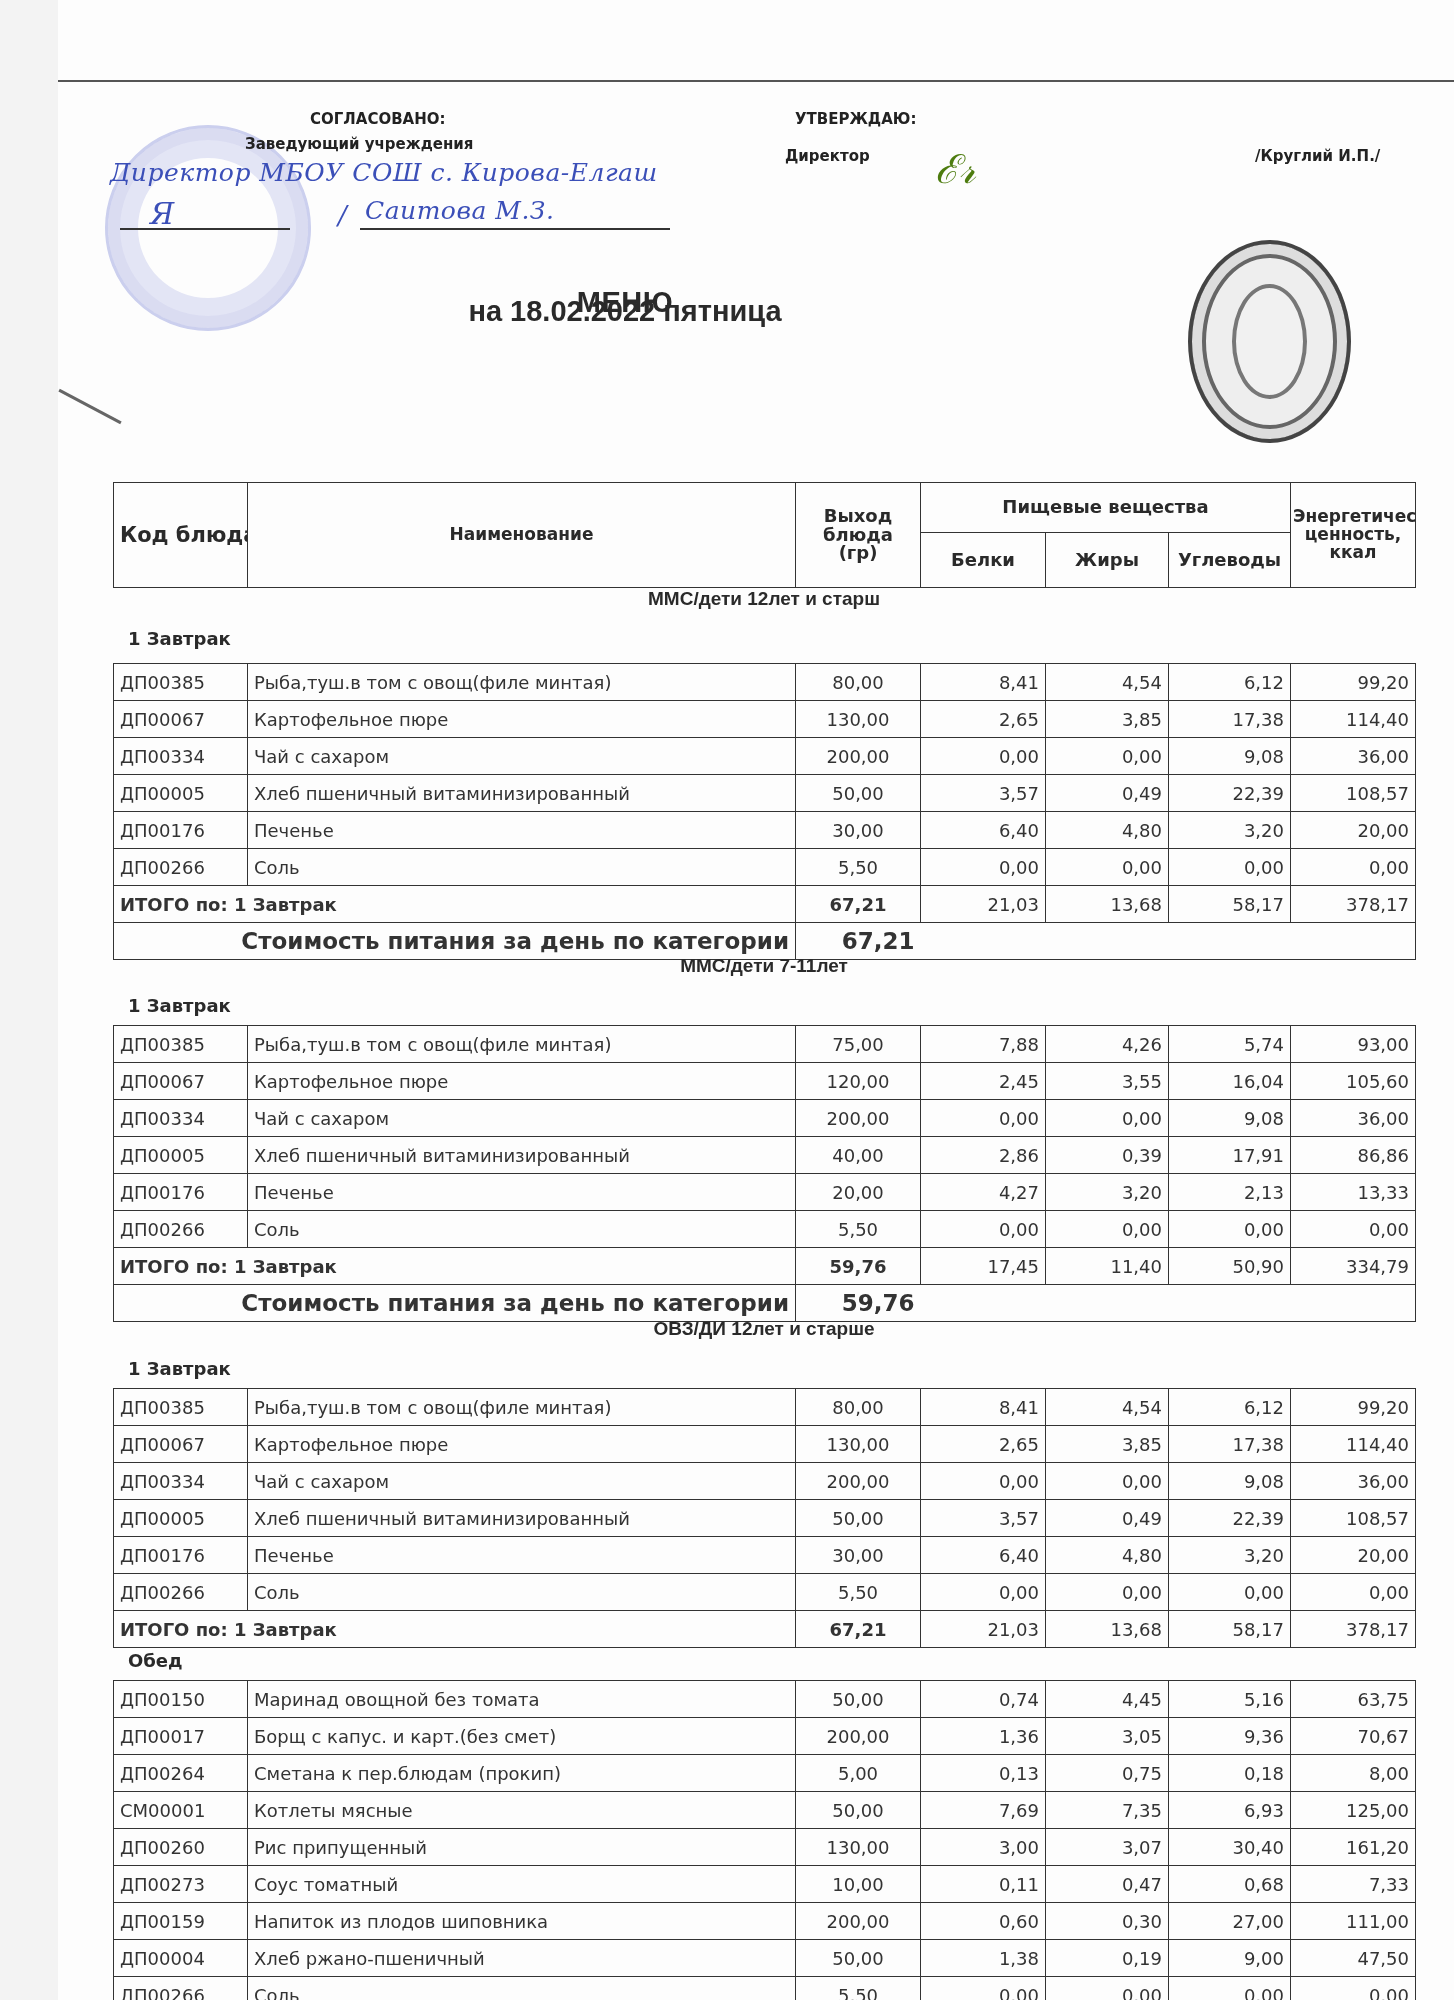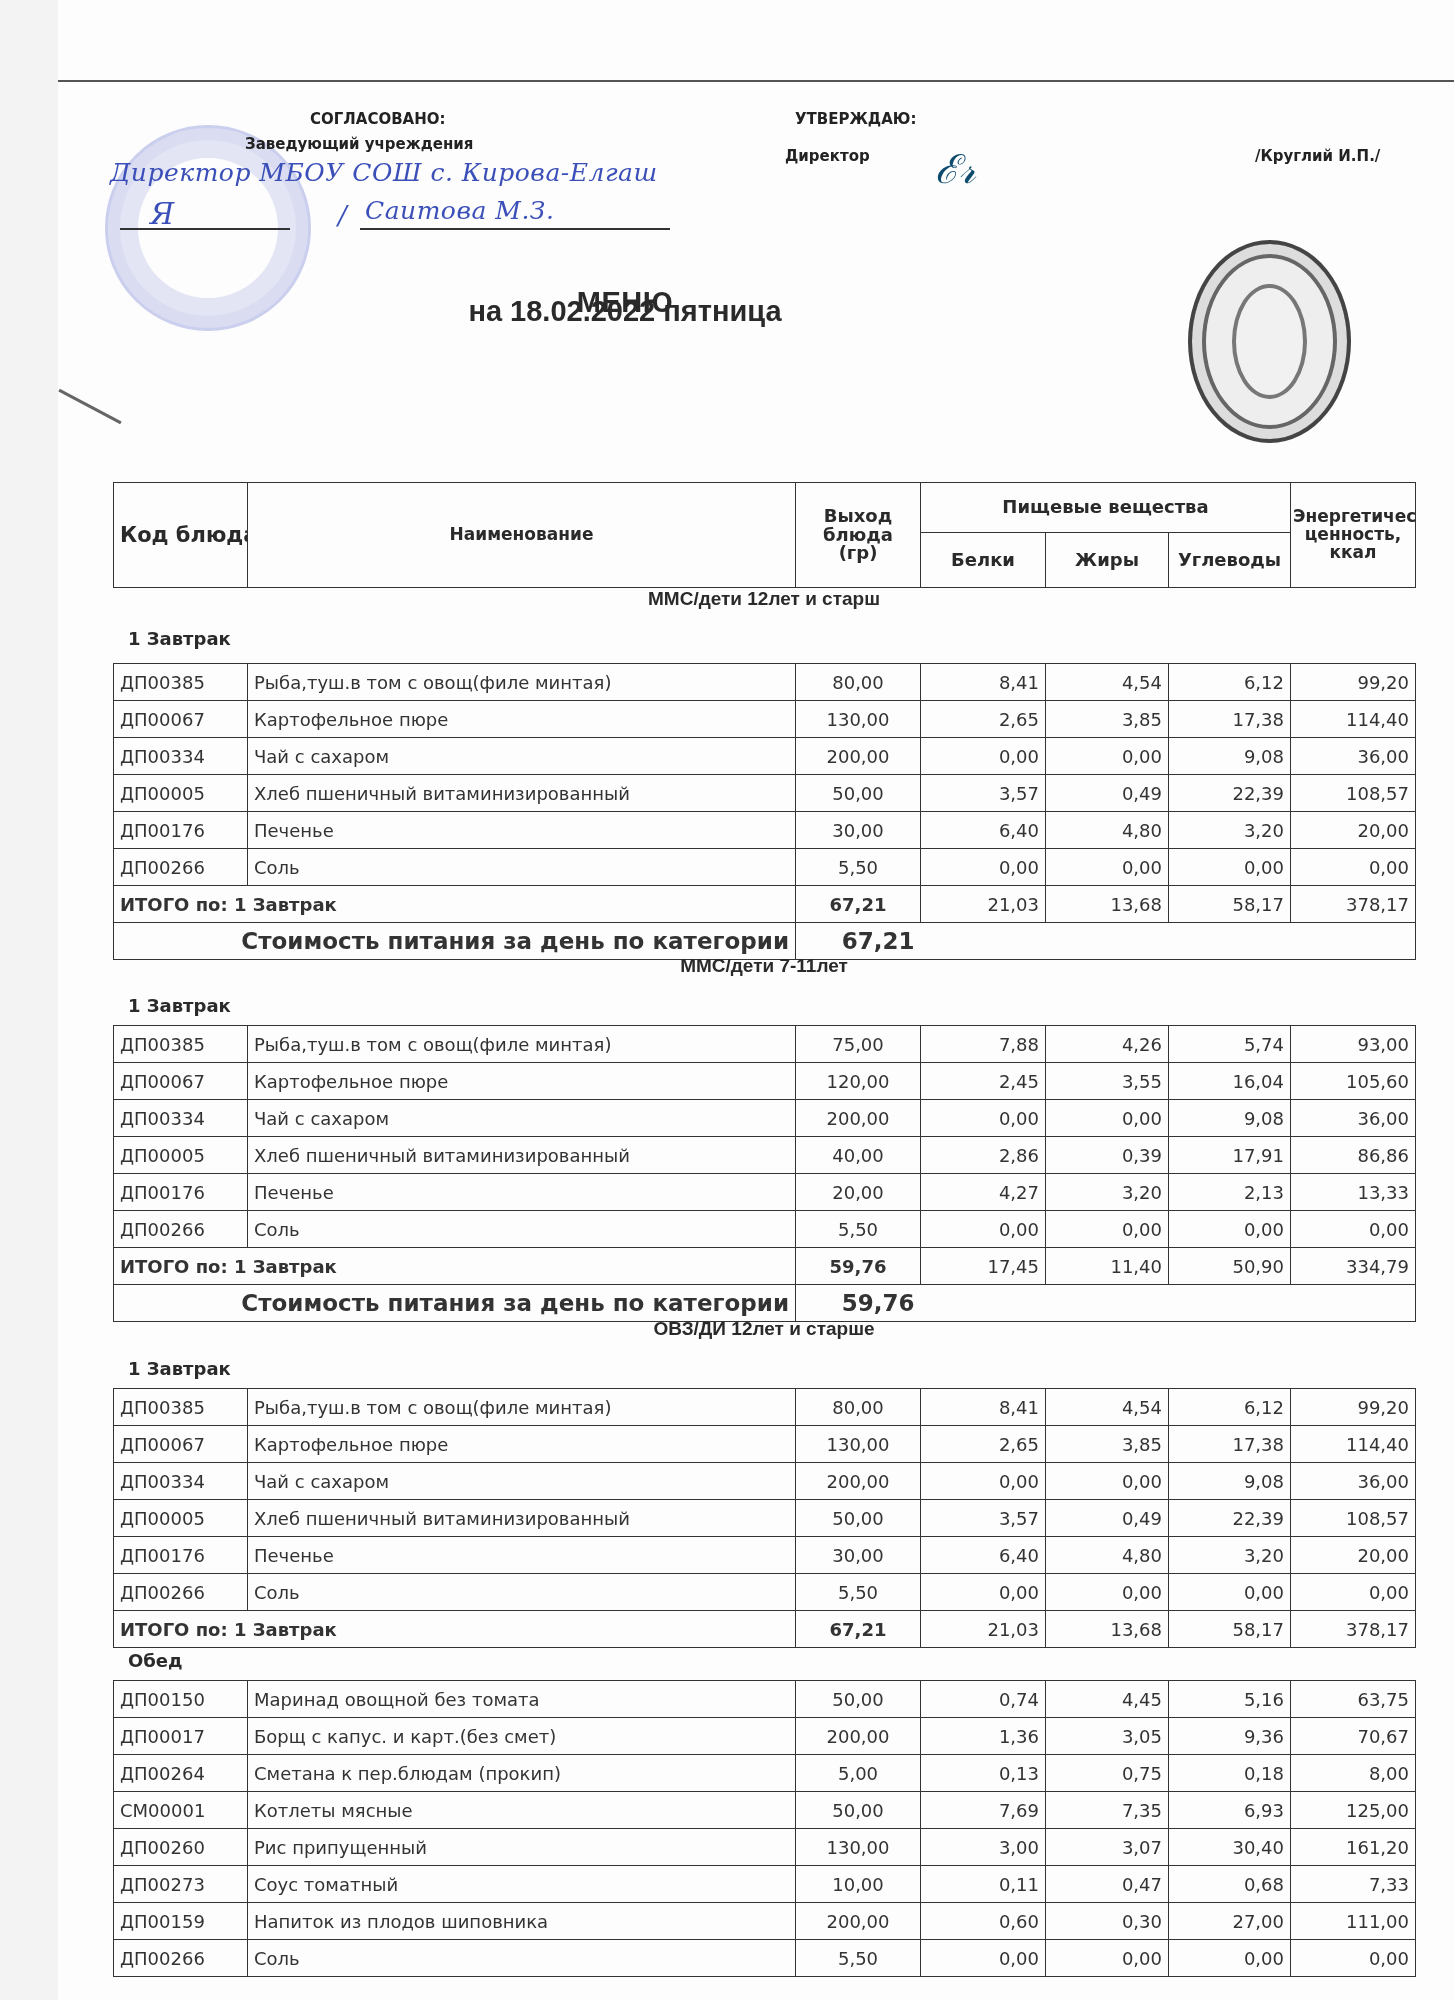--- a/index.html
+++ b/index.html
@@ -58,7 +58,7 @@
 
 <div class="abs hdr-bold" style="left:795px; top:110px;">УТВЕРЖДАЮ:</div>
 <div class="abs hdr-bold" style="left:785px; top:147px;">Директор</div>
-<div class="abs" style="left:935px; top:140px; font-family:Liberation Serif, serif; font-style:italic; font-size:40px; color:#0c4a6e;">ℰ𝓇</div>
+<div class="abs" style="left:935px; top:140px; font-family:Liberation Serif, serif; font-style:italic; font-size:40px; color:#4d7c0f;">ℰ𝓇</div>
 <div class="abs hdr-bold" style="left:1255px; top:147px;">/Круглий И.П./</div>
 <div class="abs stamp-dark" style="left:1188px; top:240px; width:155px; height:195px;"></div>
 

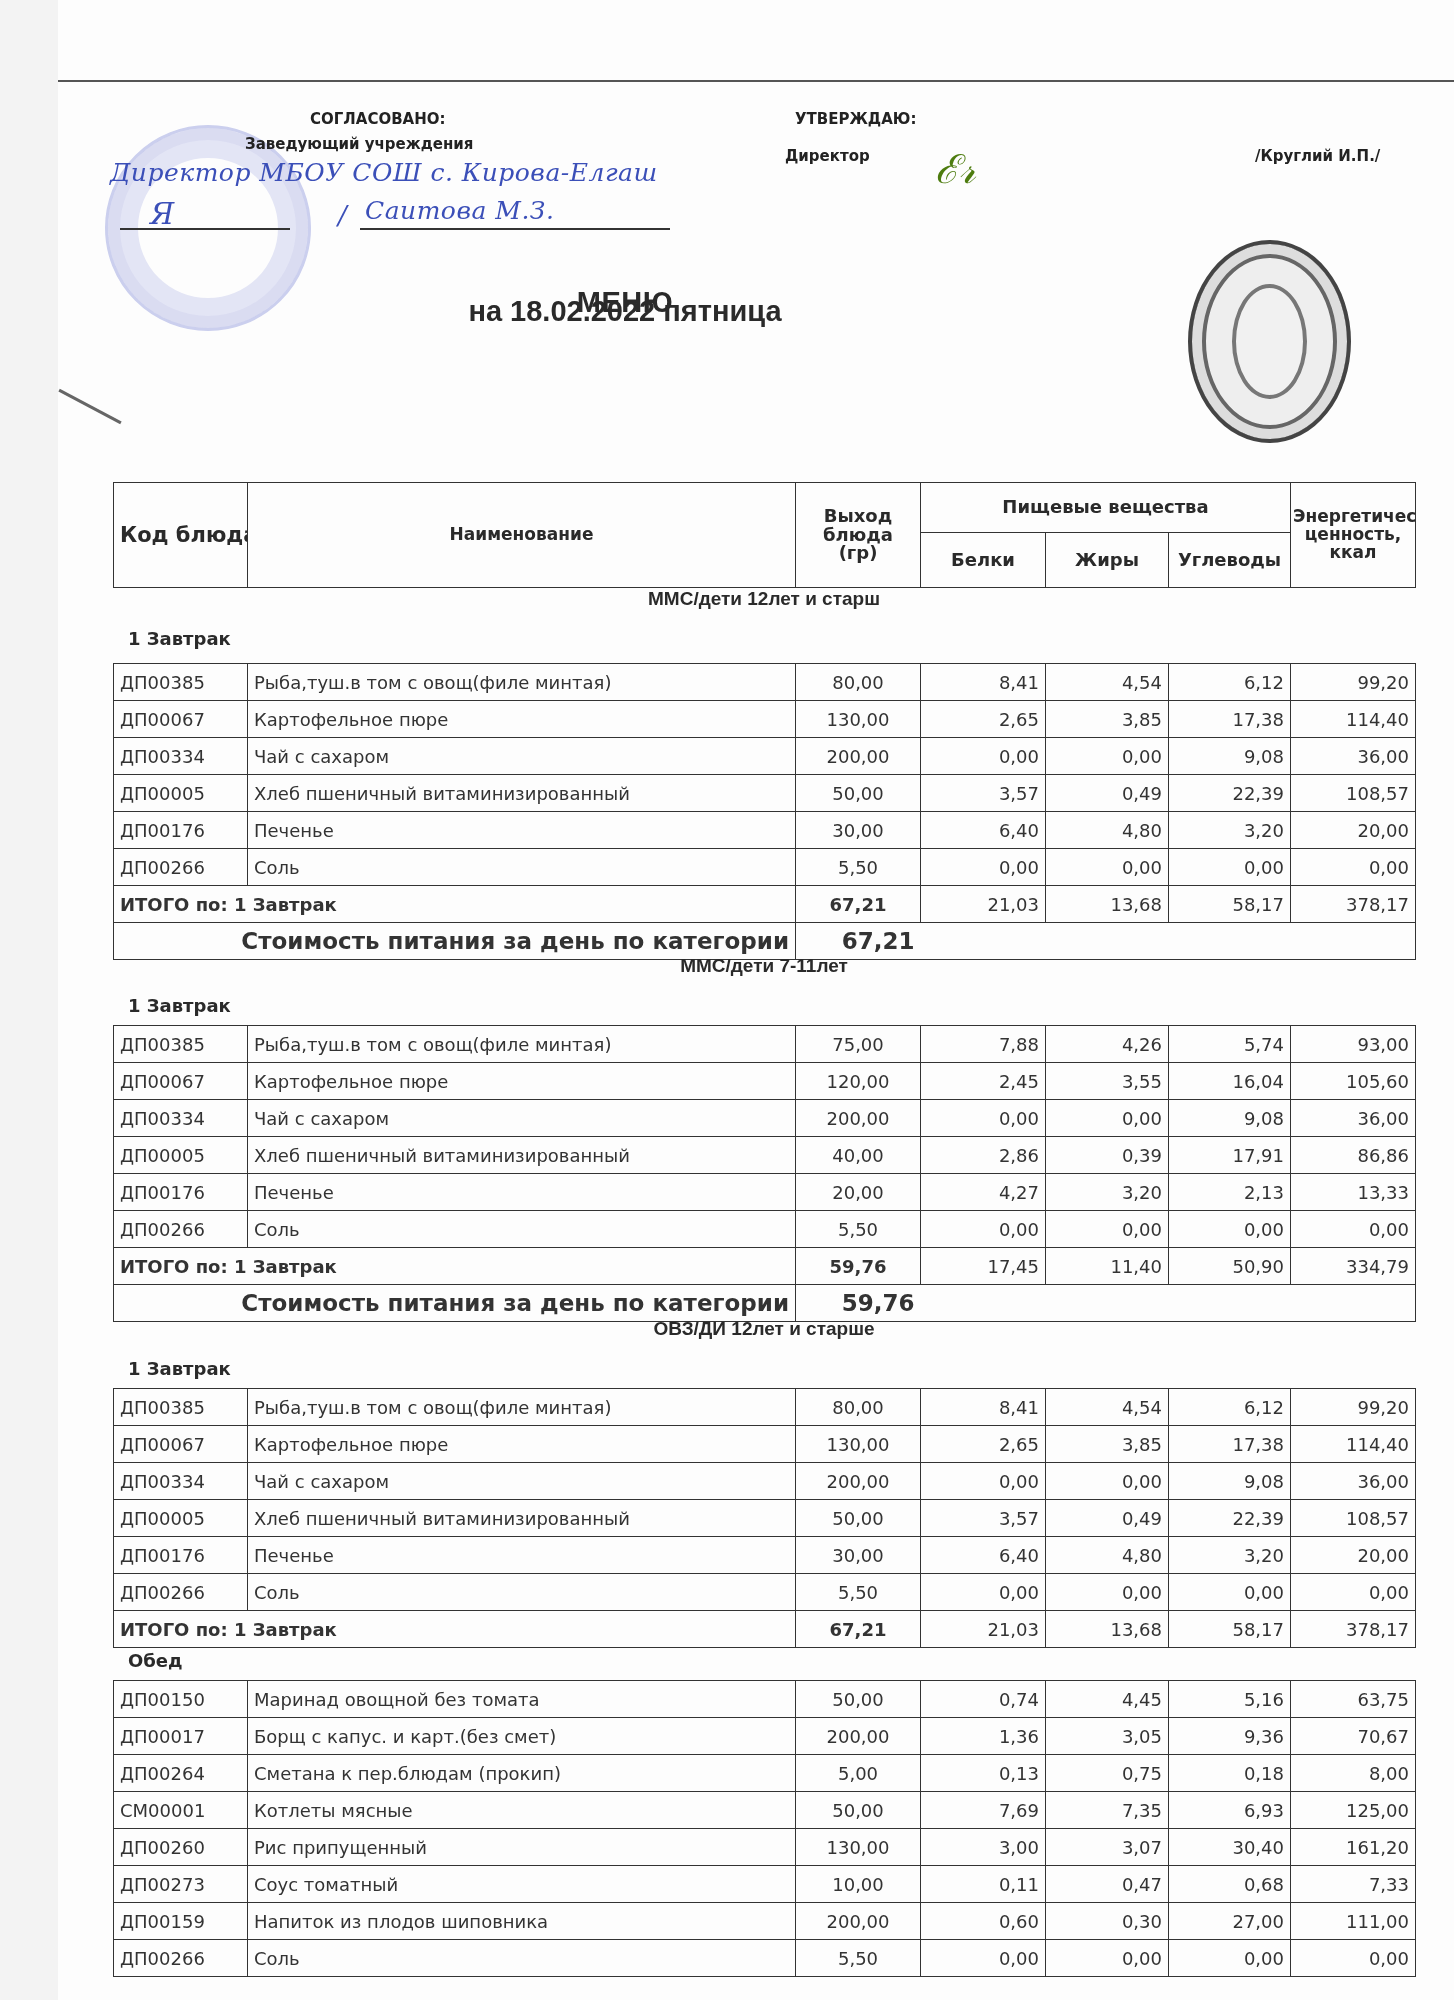--- a/index.html
+++ b/index.html
@@ -409,6 +409,15 @@
           <td class="num">111,00</td>
         </tr>
         <tr>
+          <td>ДП00004</td>
+          <td>Хлеб ржано-пшеничный</td>
+          <td class="yield">50,00</td>
+          <td class="num">1,38</td>
+          <td class="num">0,19</td>
+          <td class="num">9,00</td>
+          <td class="num">47,50</td>
+        </tr>
+        <tr>
           <td>ДП00266</td>
           <td>Соль</td>
           <td class="yield">5,50</td>

